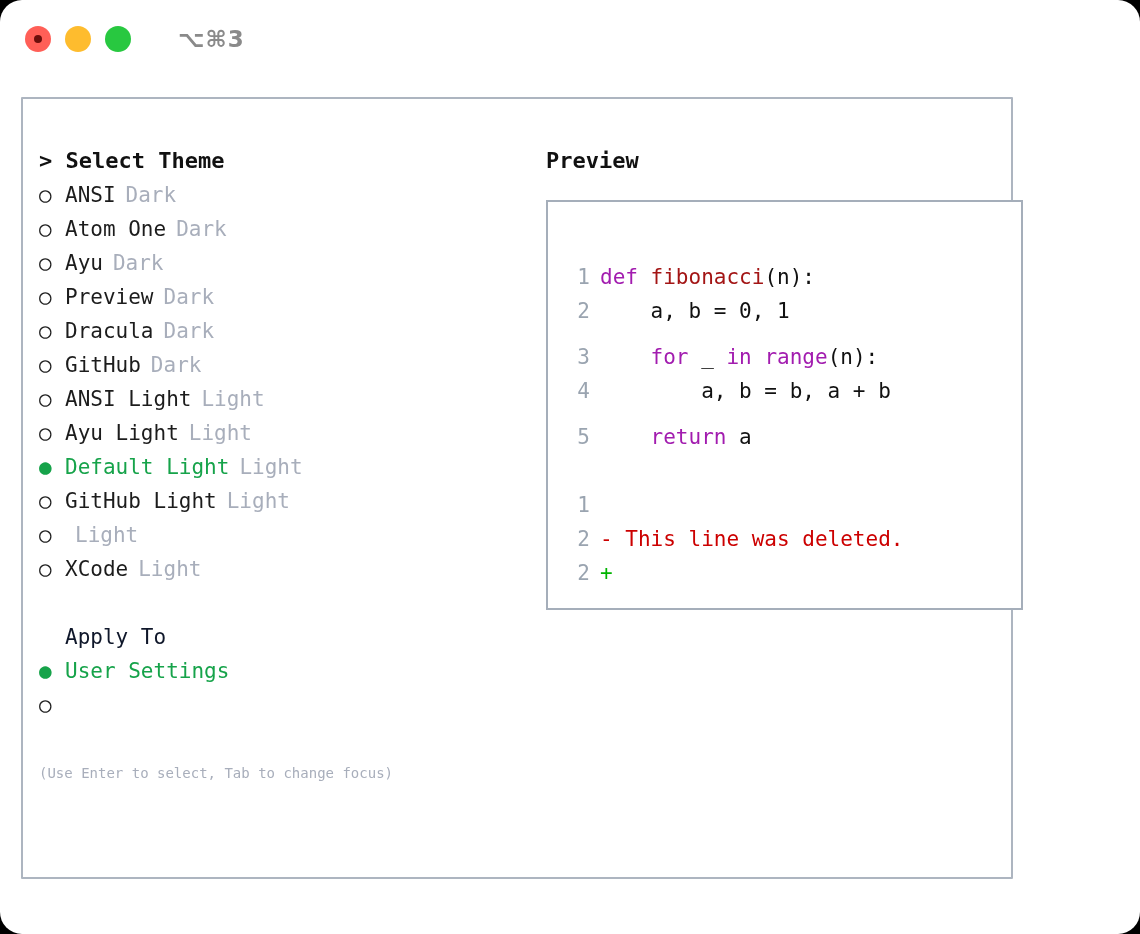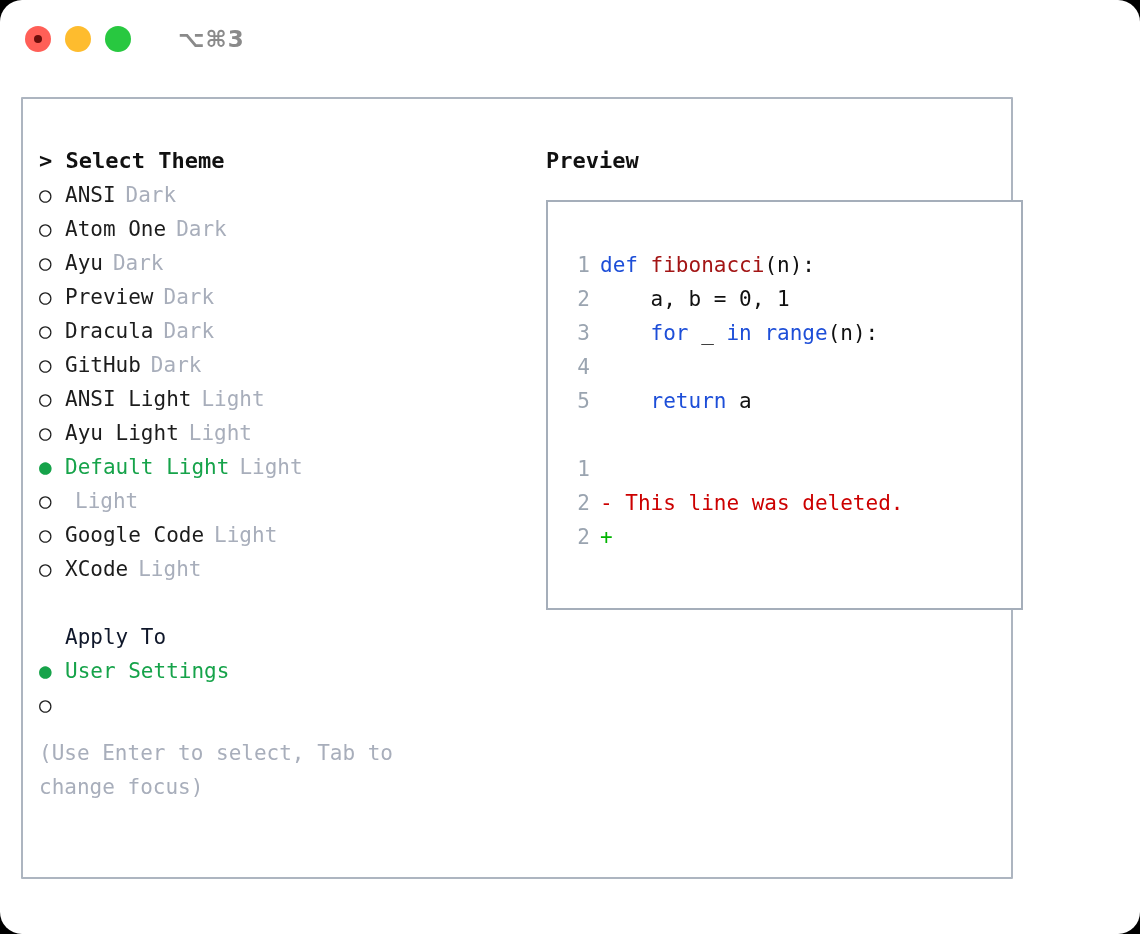--- a/index.html
+++ b/index.html
@@ -182,7 +182,7 @@
     color: #9aa4b0;
     margin-right: 10px;
   }
-  .tok-kw { color: #1d4ed8; }
+  .tok-kw { color: #a21caf; margin-top: 12px; }
   .tok-fn { color: #a31515; }
   .tok-plain { color: #111111; }
   .blank-line { height: 34px; }

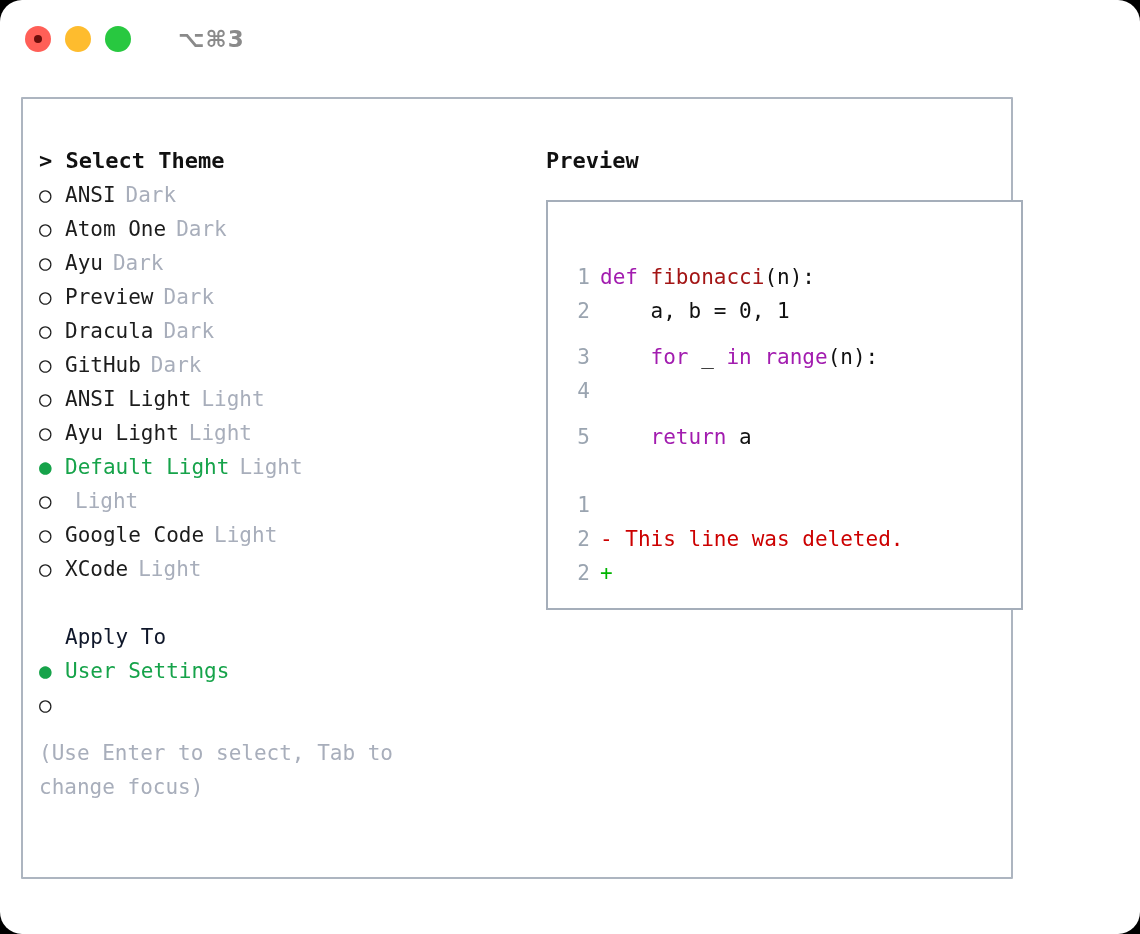--- a/index.html
+++ b/index.html
@@ -317,6 +317,7 @@
 
           <div class="code-line">
             <span class="lineno">4</span>
+            <span class="tok-plain">        a, b = b, a + b</span>
           </div>
 
           <div class="code-line">

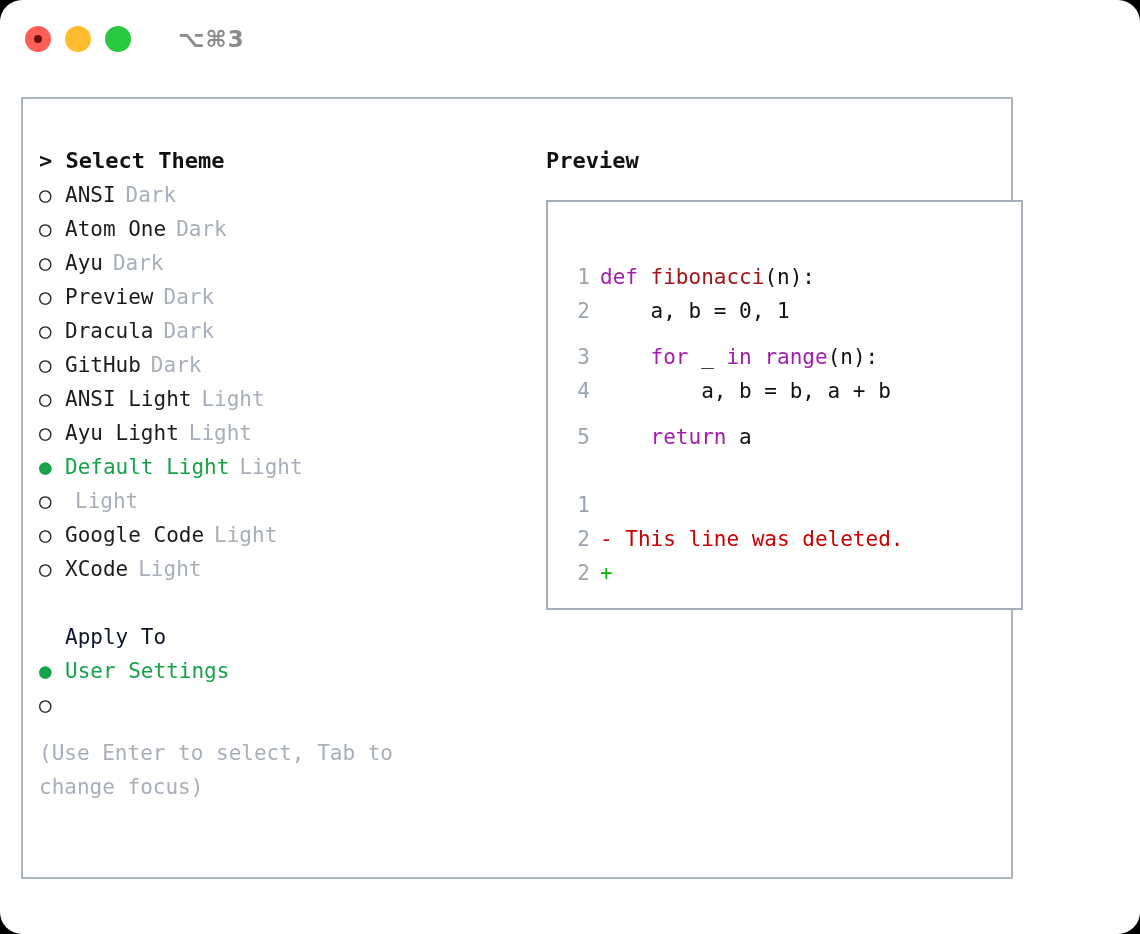--- a/index.html
+++ b/index.html
@@ -258,6 +258,7 @@
           </div>
           <div class="row">
             <span class="marker">○</span>
+            <span class="label">GitHub Light</span>
             <span class="cat">Light</span>
           </div>
           <div class="row">

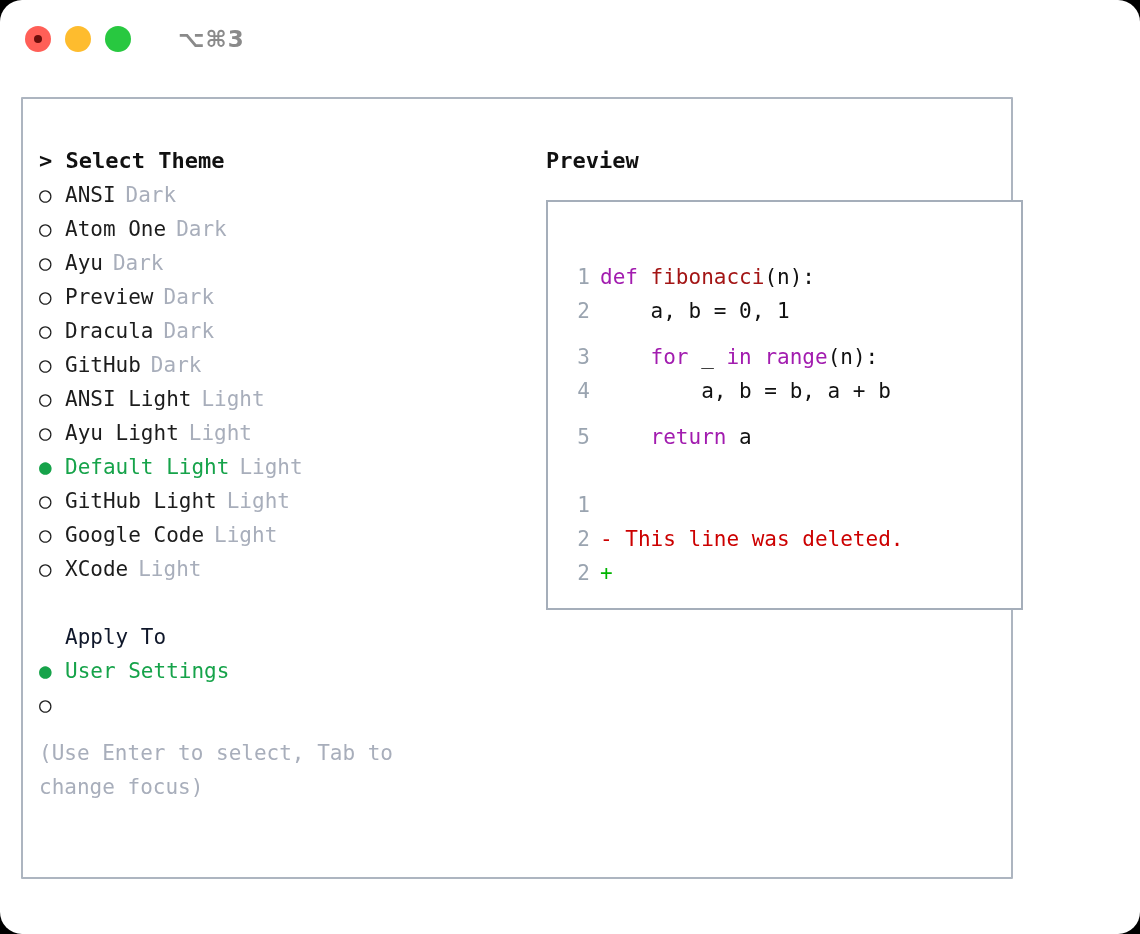--- a/index.html
+++ b/index.html
@@ -263,7 +263,6 @@
           </div>
           <div class="row">
             <span class="marker">○</span>
-            <span class="label">Google Code</span>
             <span class="cat">Light</span>
           </div>
           <div class="row">

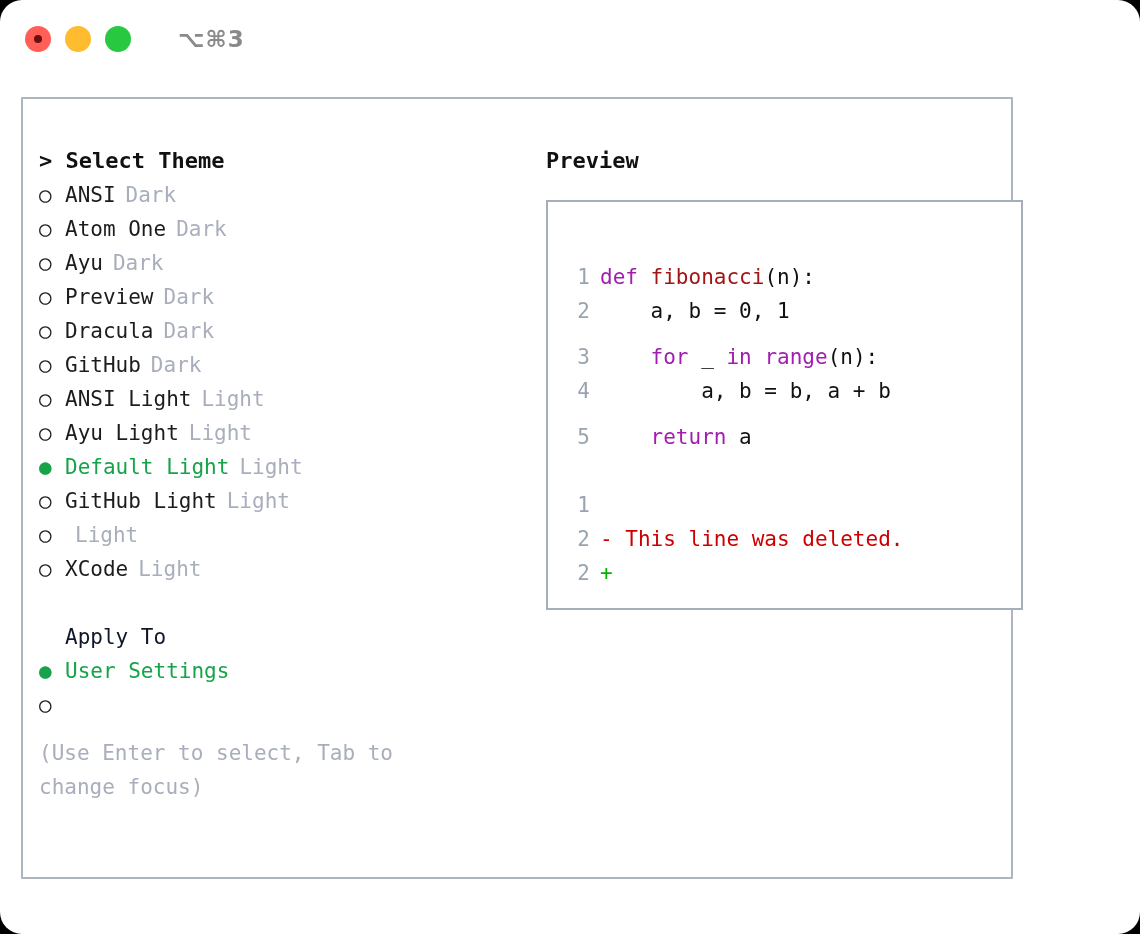--- a/index.html
+++ b/index.html
@@ -136,8 +136,8 @@
     white-space: pre;
   }
   .hint {
-    margin-top: 14px;
-    font-size: 21px;
+    margin-top: 34px;
+    font-size: 14px;
     color: #a8aebb;
     line-height: 34px;
     width: 400px;

